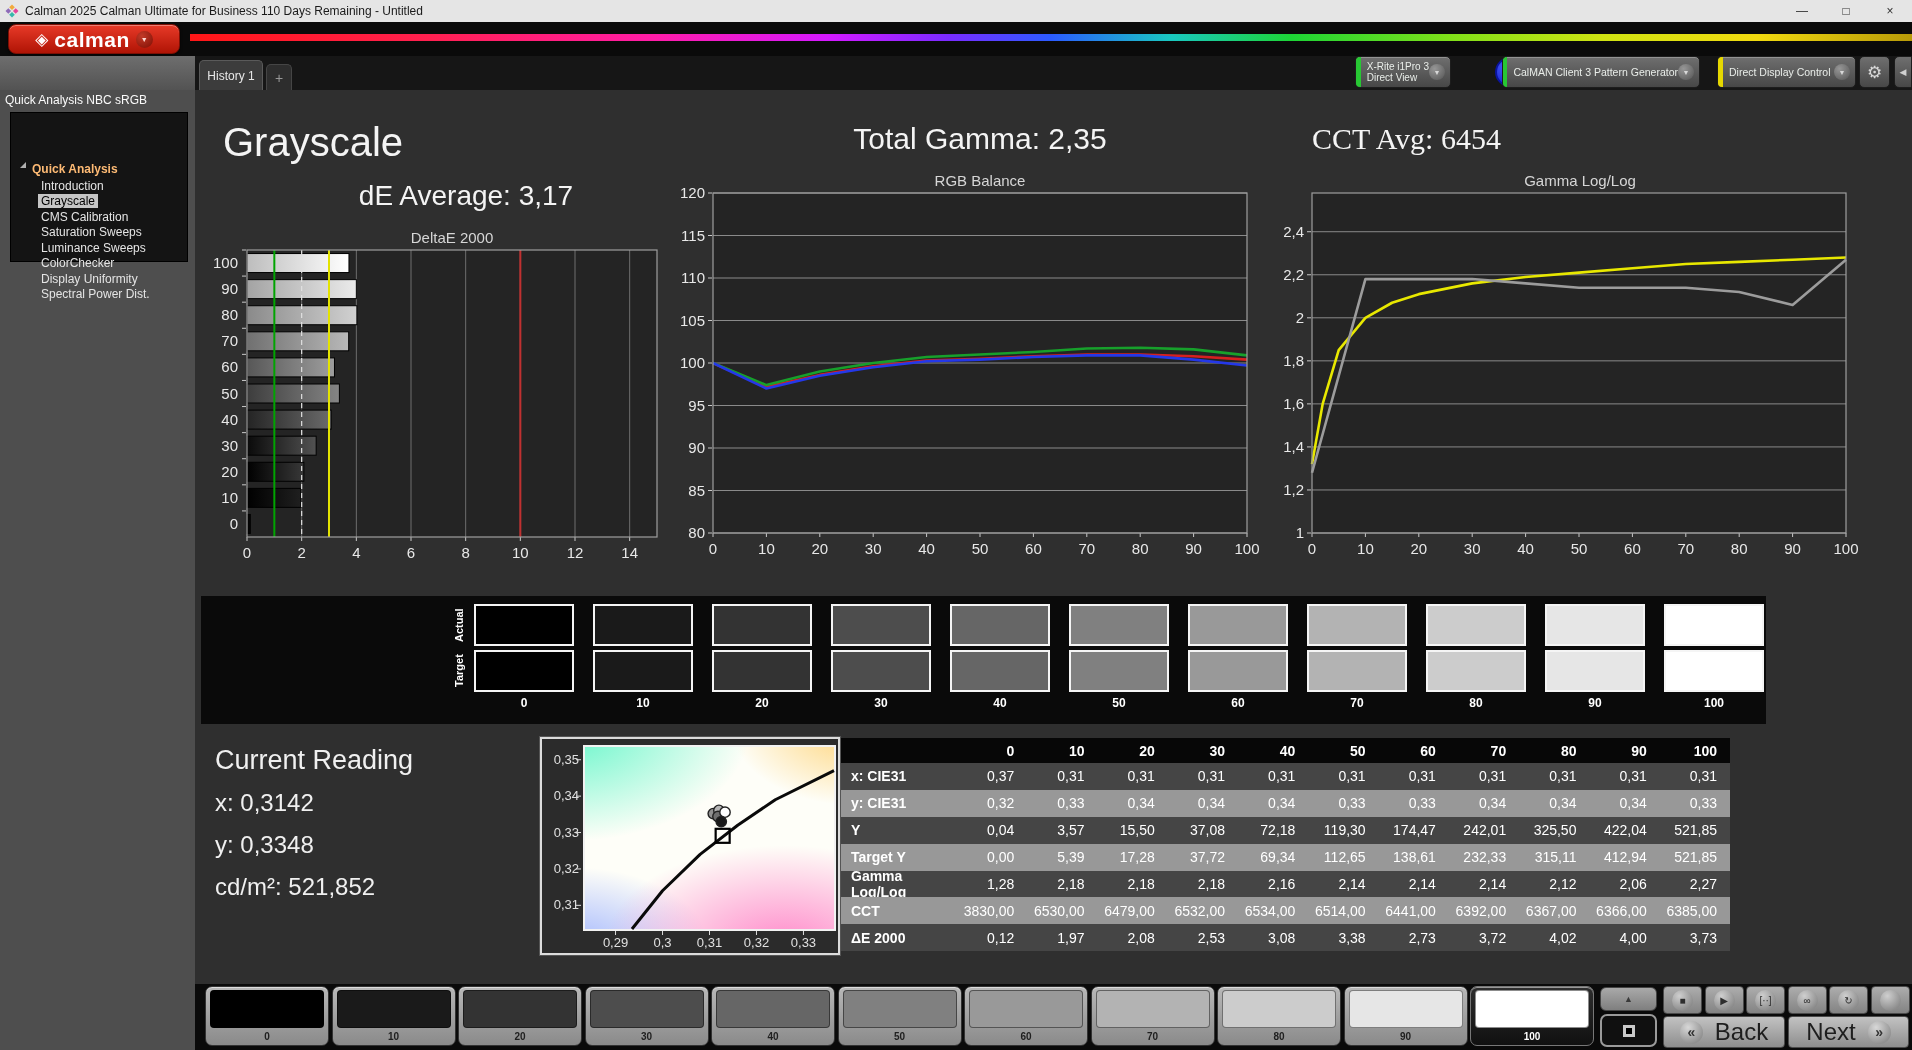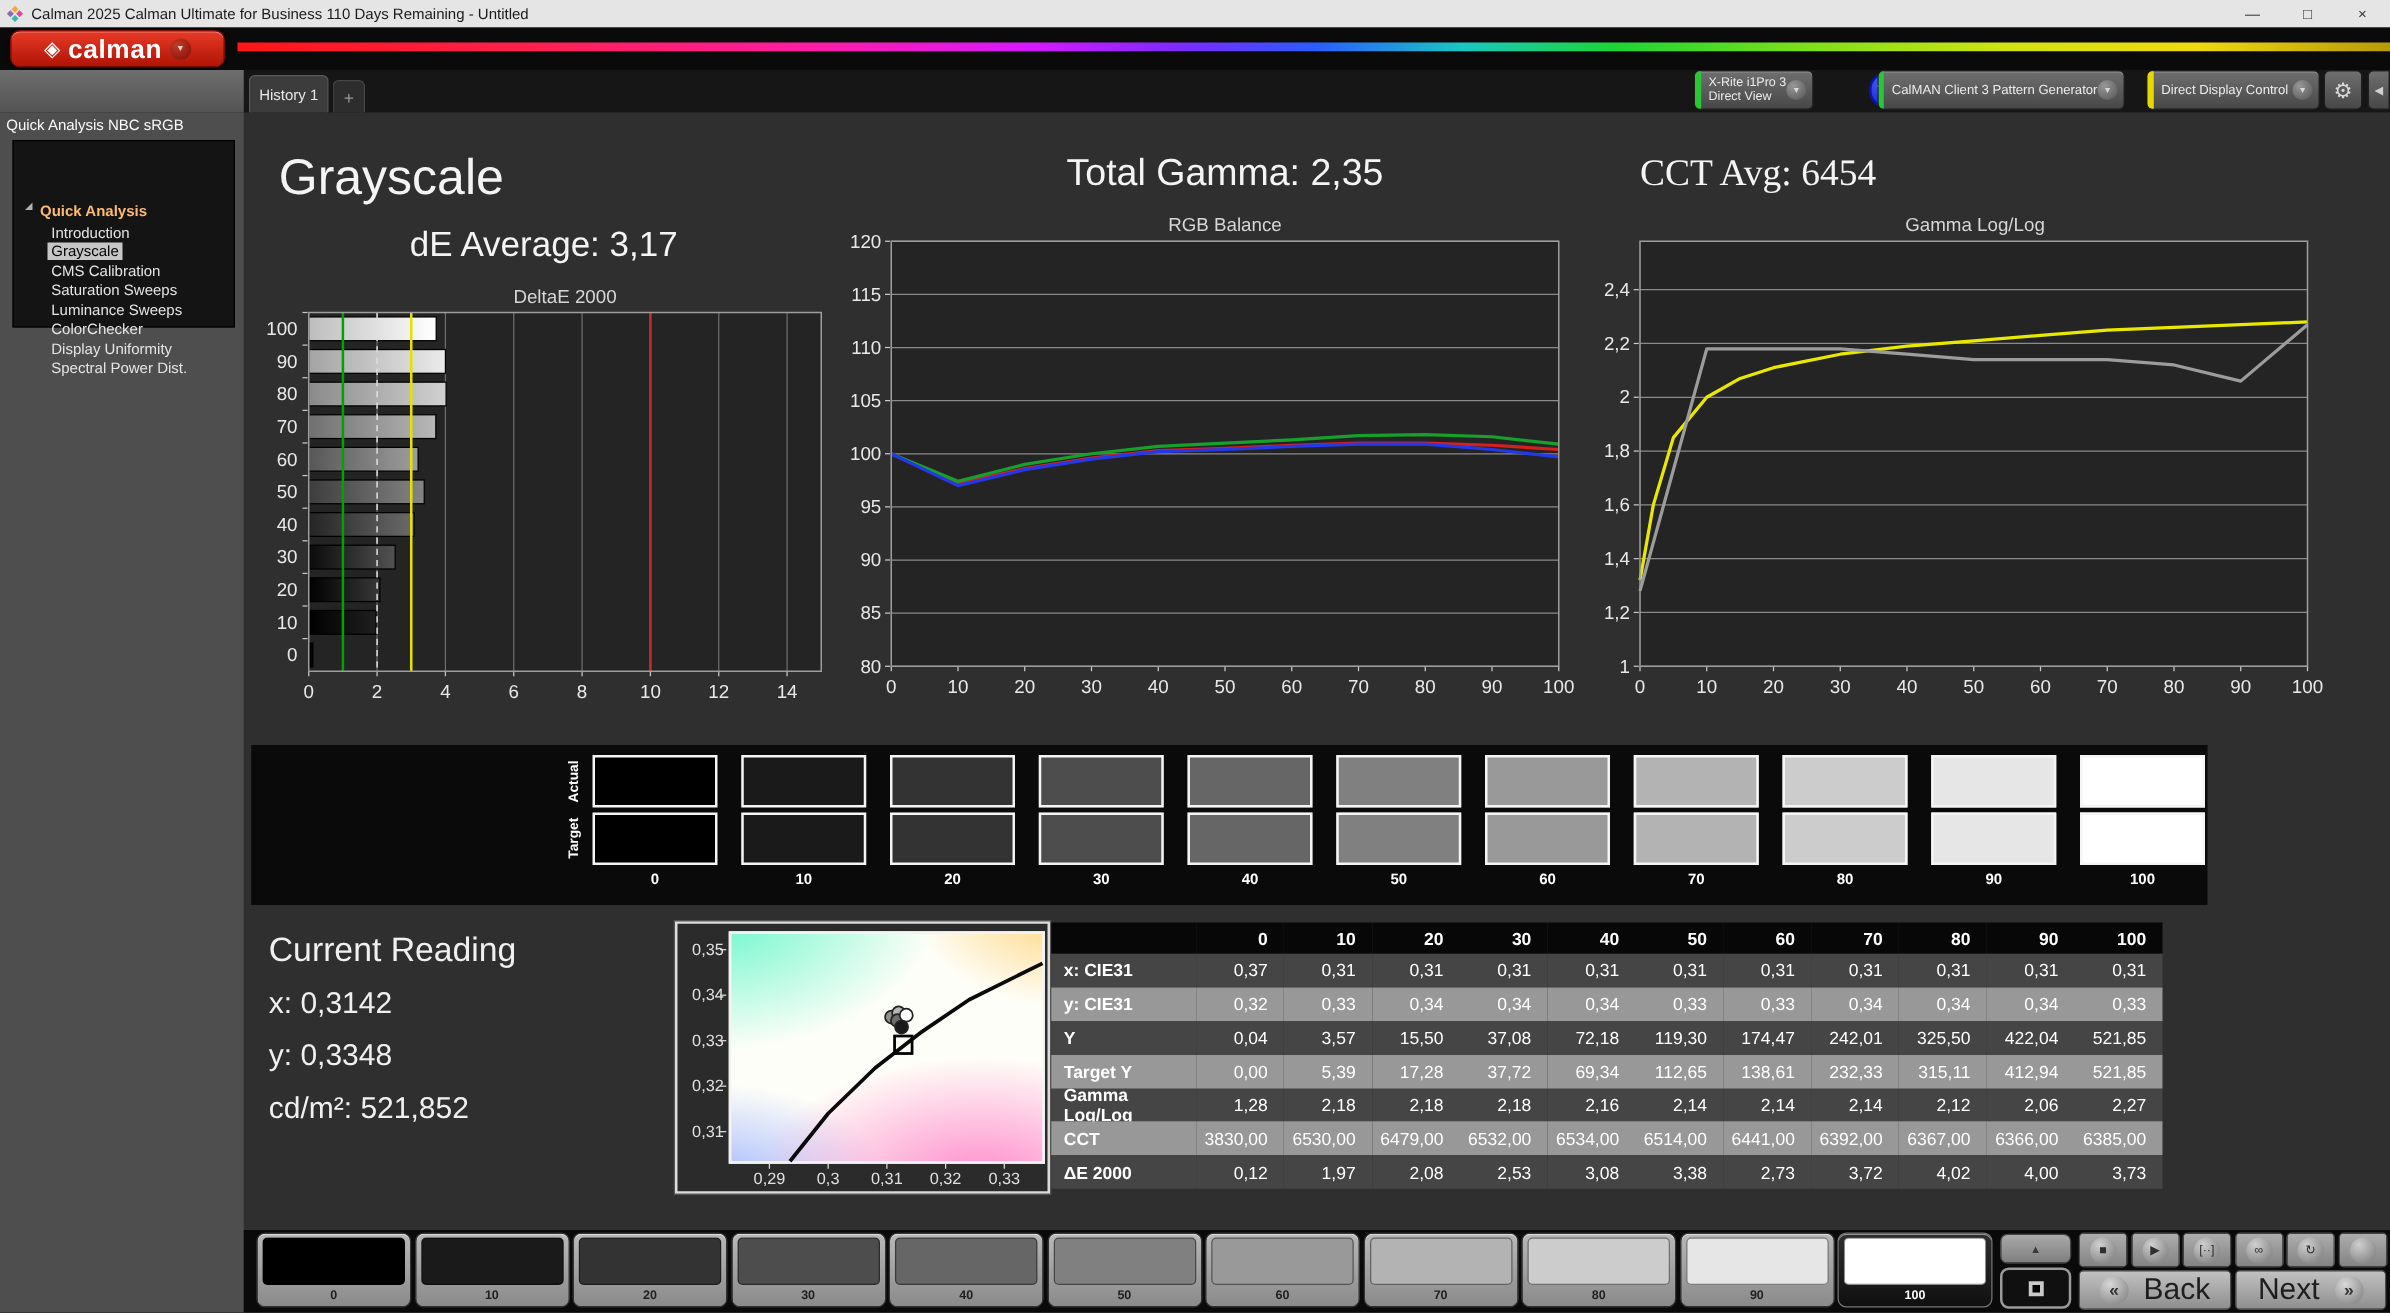--- a/index.html
+++ b/index.html
@@ -72,7 +72,7 @@
   
   .big-title{position:absolute;color:#f4f4f4;}
   #h-grayscale{left:223px;top:120px;font-size:40px;}
-  #h-deavg{left:230px;top:180px;width:410px;text-align:center;font-size:28px;}
+  #h-deavg{left:261px;top:180px;width:410px;text-align:center;font-size:28px;}
   #h-de2000{left:247px;top:229px;width:410px;text-align:center;font-size:15px;color:#d6d6d6;}
   #h-total-gamma{left:713px;top:122px;width:534px;text-align:center;font-size:30px;}
   #h-rgb-balance{left:713px;top:172px;width:534px;text-align:center;font-size:15px;color:#d6d6d6;}

